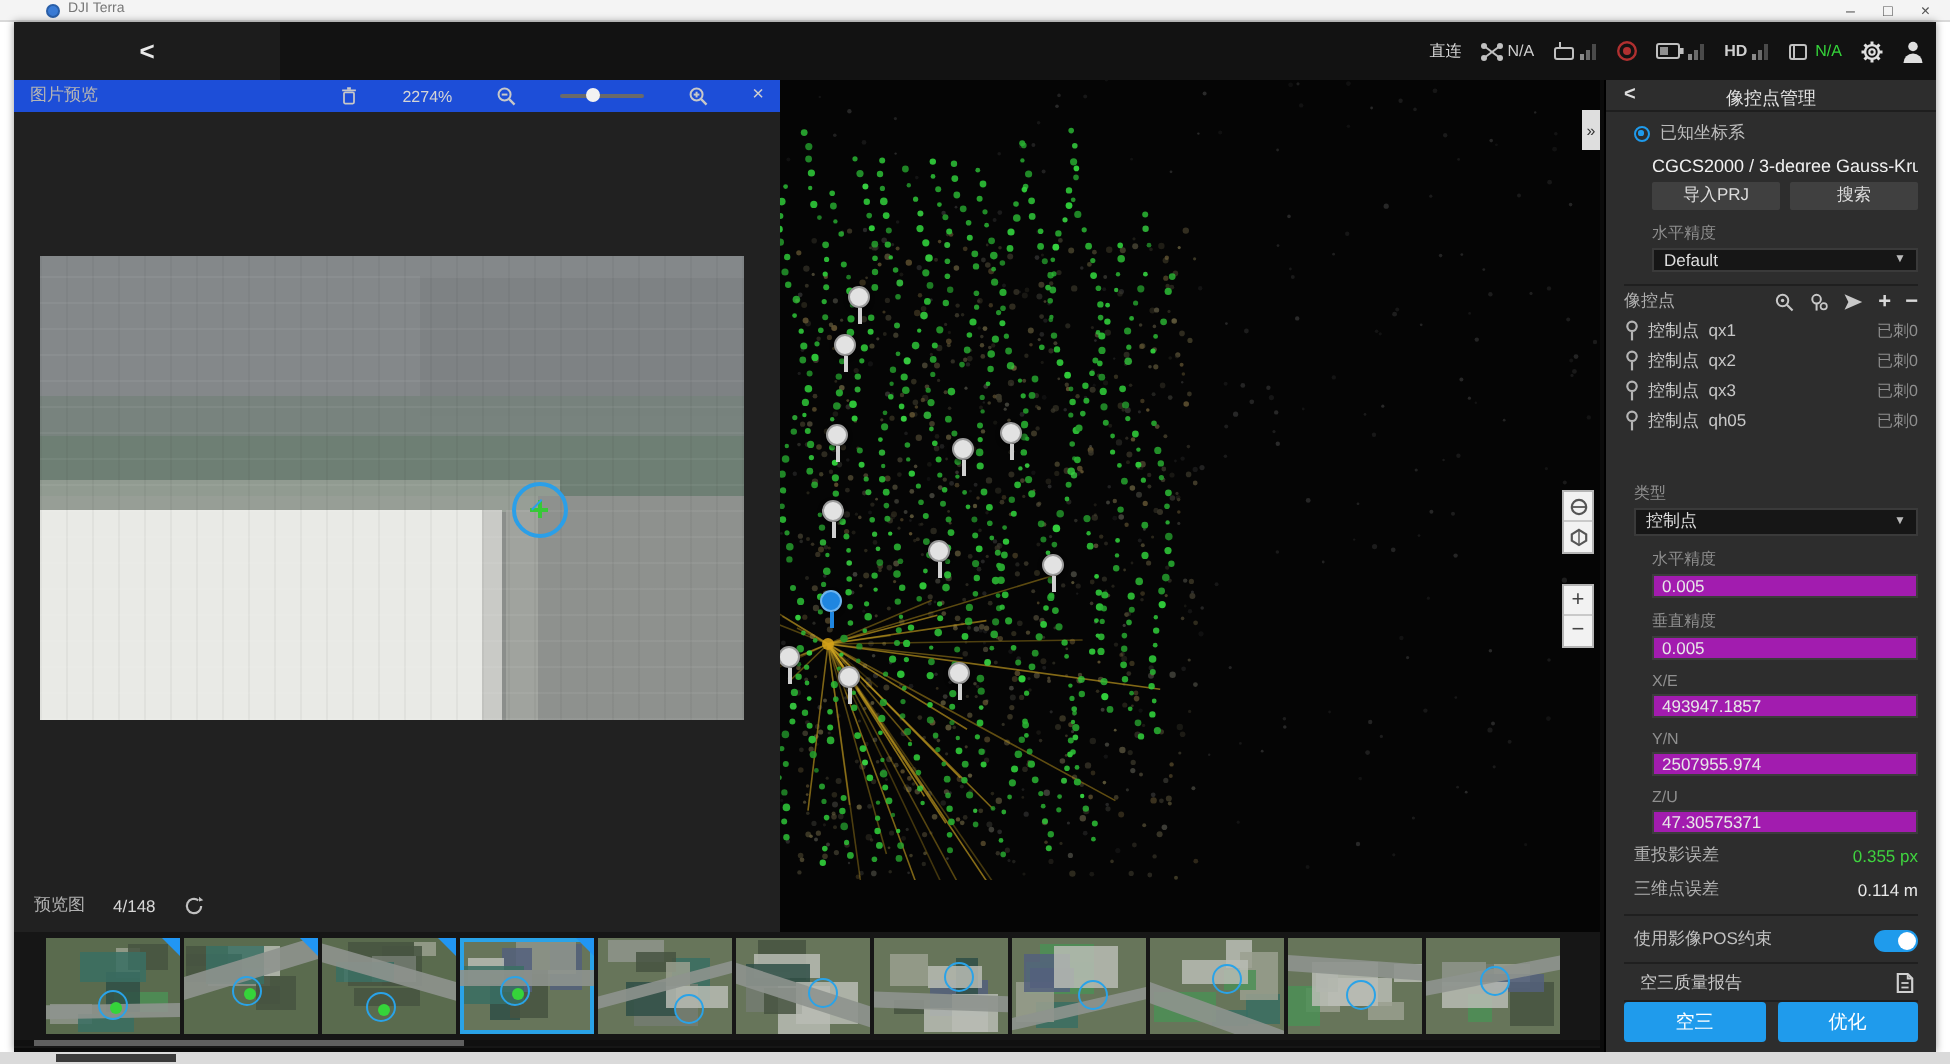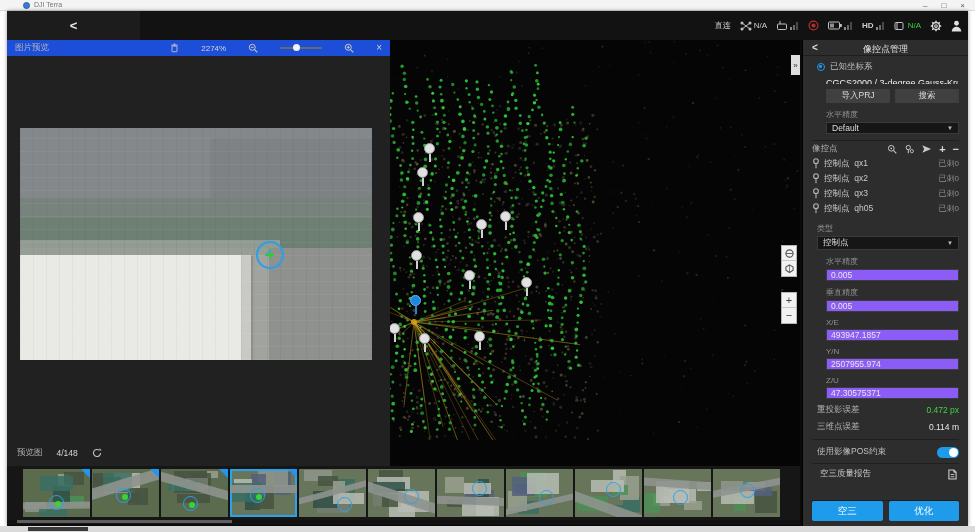--- a/index.html
+++ b/index.html
@@ -88,7 +88,7 @@
   .gcp-row .gstat{margin-left:auto;font-size:8px;color:#8f8f8f;}
   .gcp-row.sel{background:#27455c;}
   .gcp-row.sel .gname,.gcp-row.sel .gstat{color:#3fa0ff;}
-  .finput{margin:2px 0 0 14px;height:12px;background:#8b5cf6;border:1px solid #3c3c3c;color:#e8e8e8;font-size:8.5px;display:flex;align-items:center;padding:0 4px;}
+  .finput{margin:2px 0 0 14px;height:12px;background:#a21caf;border:1px solid #3c3c3c;color:#e8e8e8;font-size:8.5px;display:flex;align-items:center;padding:0 4px;}
   .err-row{margin:5px 0 0 5px;display:flex;align-items:center;}
   .err-row .elabel{font-size:8.5px;color:#b0b0b0;}
   .err-row .evalue{margin-left:auto;font-size:8.5px;color:#e8e8e8;}

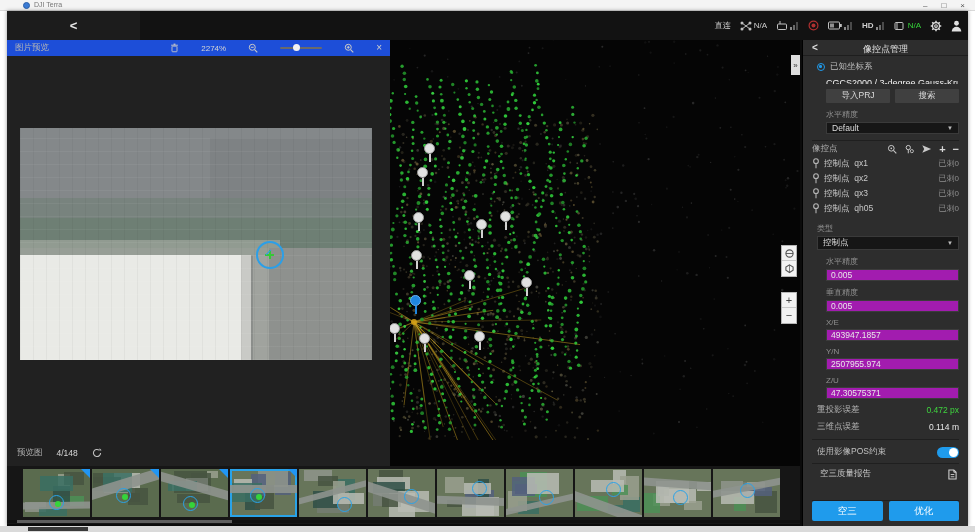--- a/index.html
+++ b/index.html
@@ -2073,7 +2073,7 @@
       <div class="finput">47.30575371</div>
       <div class="err-row">
         <span class="elabel">重投影误差</span>
-        <span class="evalue green">0.472 px</span>
+        <span class="evalue green">0.355 px</span>
       </div>
       <div class="err-row">
         <span class="elabel">三维点误差</span>

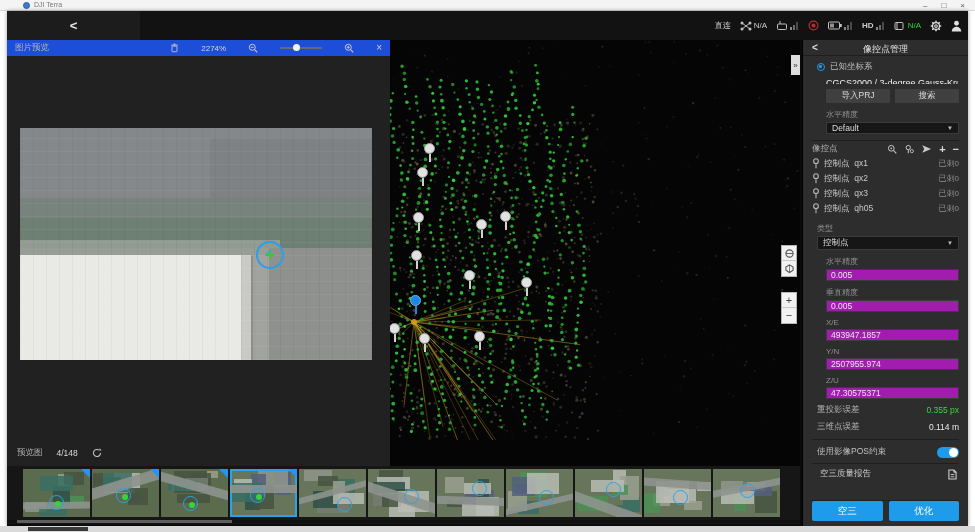--- a/index.html
+++ b/index.html
@@ -96,7 +96,7 @@
   .toggle-row{margin-top:6px;padding-top:6px;border-top:1px solid #1f1f1f;display:flex;align-items:center;padding-left:5px;}
   .toggle-row .tlabel{font-size:8.5px;color:#c0c0c0;}
   .toggle-row .toggle{margin-left:auto;}
-  .report-row{margin-top:5px;padding:4px 2px 20px 8px;border-top:1px solid #1f1f1f;border-bottom:1px solid #1f1f1f;display:flex;align-items:center;cursor:pointer;gap:35px;}
+  .report-row{margin-top:5px;padding:4px 2px 2px 8px;border-top:1px solid #1f1f1f;border-bottom:1px solid #1f1f1f;display:flex;align-items:flex-start;cursor:pointer;gap:35px;}
   .report-row .rlabel{font-size:8.5px;color:#c8c8c8;}
   .report-row svg{margin-left:auto;}
   .action-row{margin-top:auto;margin-bottom:5px;display:flex;gap:6px;}

